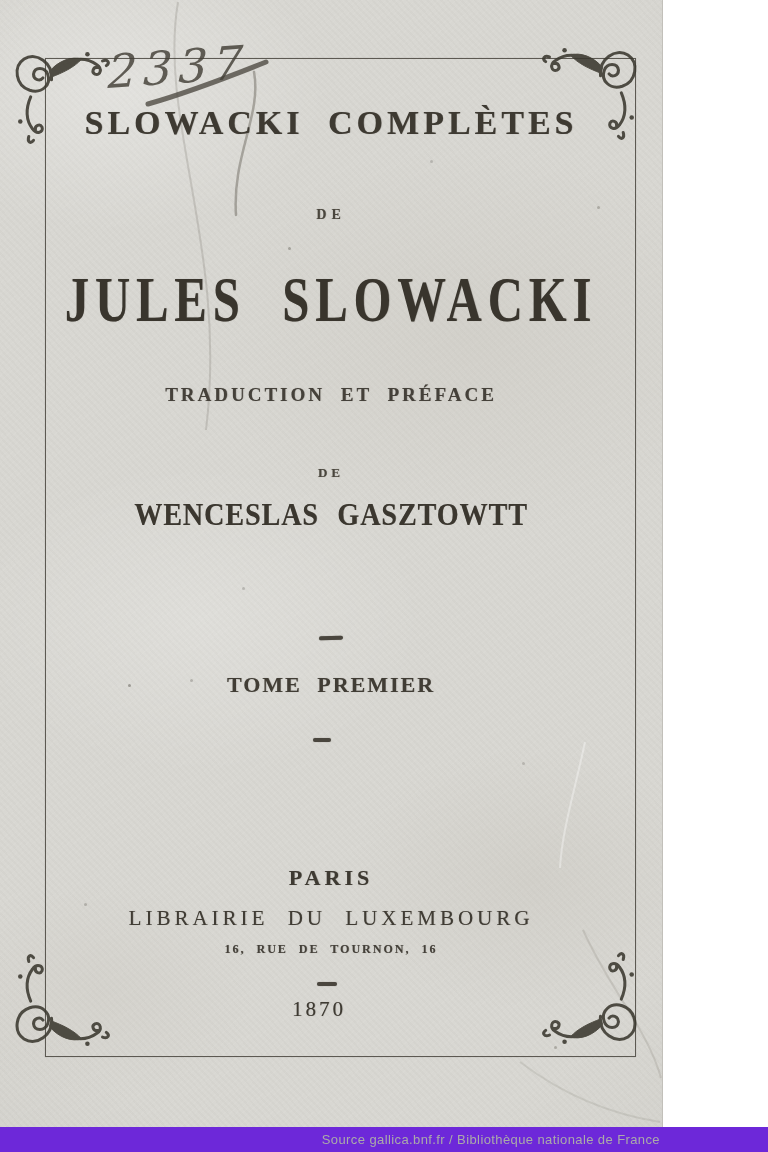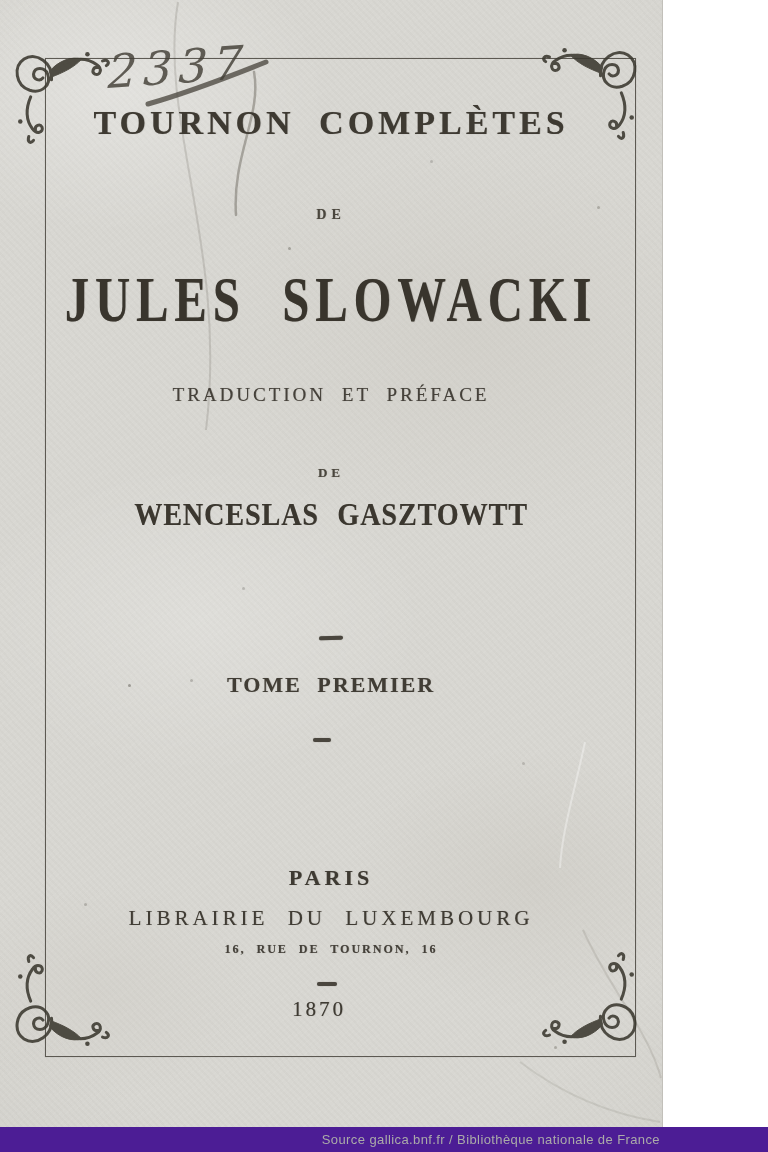--- a/index.html
+++ b/index.html
@@ -169,7 +169,7 @@
 
   <div class="hand">2337</div>
 
-  <div class="t title-main">TOURNON COMPLÈTES</div>
+  <div class="t title-main">SLOWACKI COMPLÈTES</div>
   <div class="t de-upper">DE</div>
   <div class="t author">JULES SLOWACKI</div>
   <div class="t subtitle">TRADUCTION ET PRÉFACE</div>

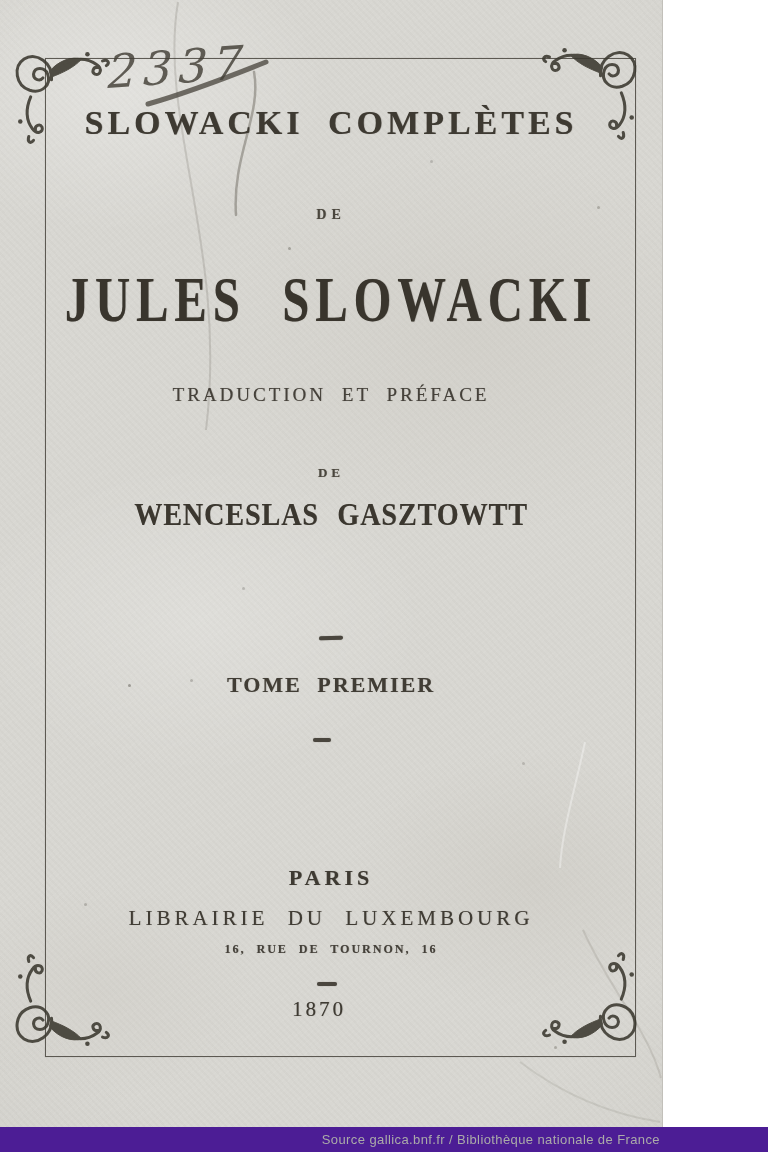--- a/index.html
+++ b/index.html
@@ -46,7 +46,7 @@
   .de-upper     {top:208px;font-size:14px;font-weight:bold;letter-spacing:5px;color:#4a463d;}
   .author       {top:271px;font-size:58px;font-weight:bold;letter-spacing:7px;word-spacing:22px;
                  transform:scale(.84,1.1);transform-origin:50% 50%;color:#39352d;}
-  .subtitle     {top:385px;font-size:19px;font-weight:normal;letter-spacing:3px;word-spacing:8px;color:#45413a;}
+  .subtitle     {top:385px;font-size:19px;font-weight:bold;letter-spacing:3px;word-spacing:8px;color:#45413a;}
   .de-lower     {top:466px;font-size:13px;font-weight:bold;letter-spacing:4px;color:#4a463d;}
   .translator   {top:498px;font-size:32px;font-weight:bold;letter-spacing:1px;word-spacing:12px;
                  transform:scaleX(.88);transform-origin:50% 50%;color:#3b372f;}

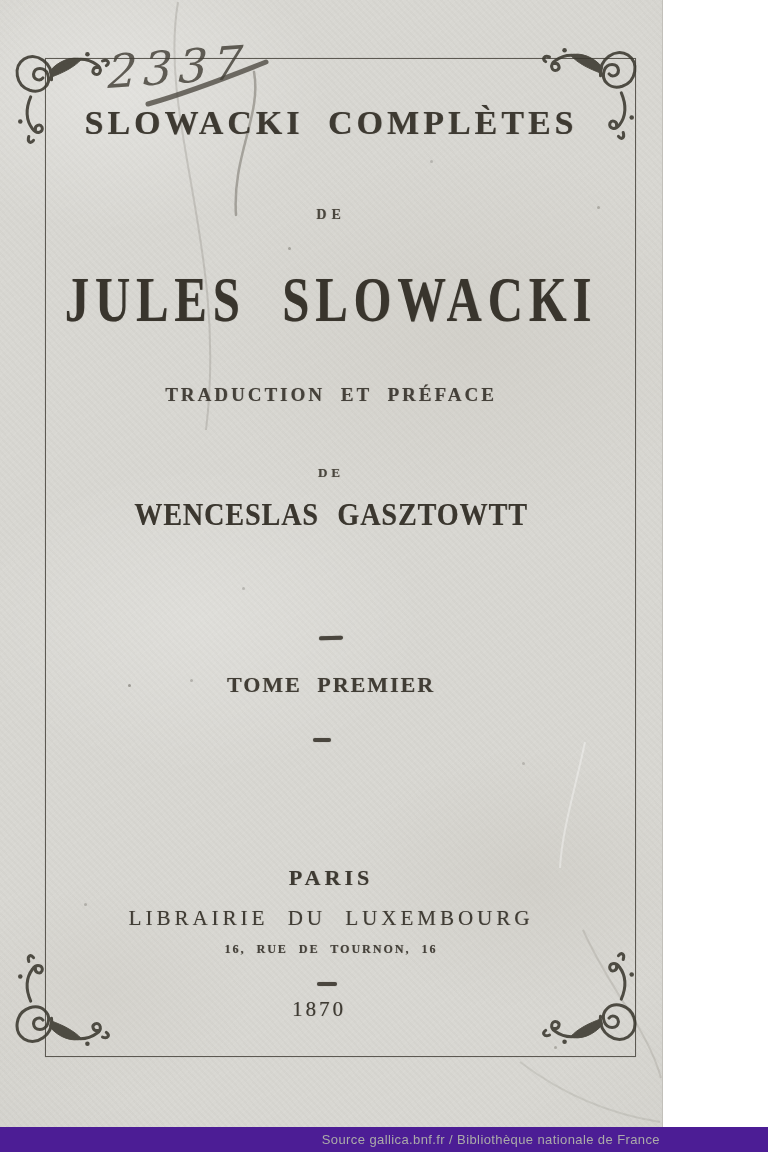--- a/index.html
+++ b/index.html
@@ -87,7 +87,7 @@
   
   .footer-bar{
     position:absolute;left:0;top:1127px;width:768px;height:25px;
-    background:#4c1d95;
+    background:#6d28d9;
     font-family:"Liberation Sans", sans-serif;font-size:13px;
     color:#ababa9;letter-spacing:.4px;
     display:flex;align-items:center;justify-content:flex-end;

